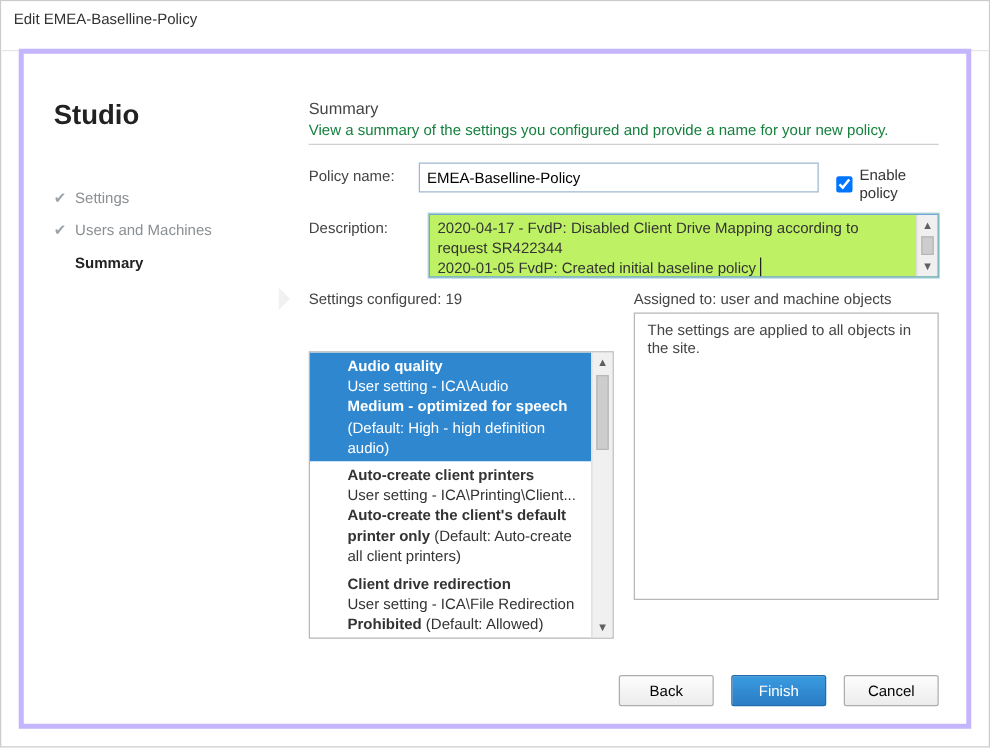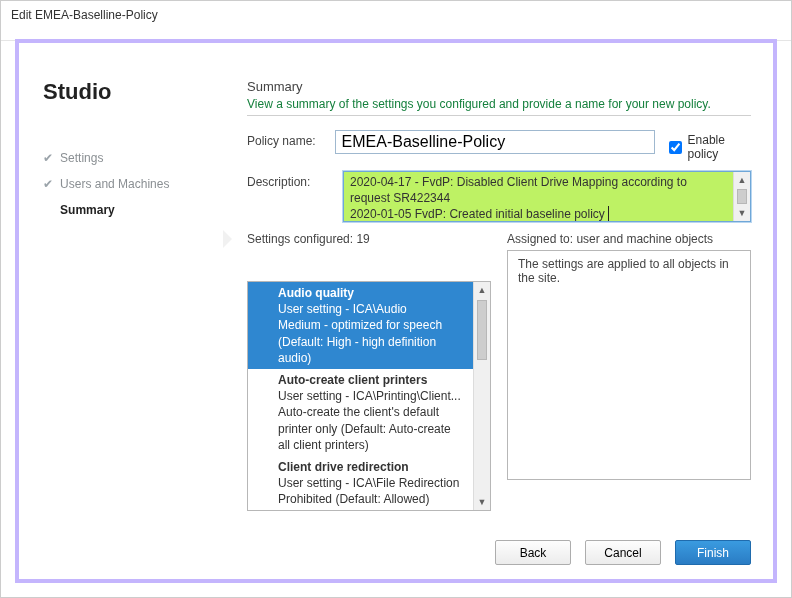--- a/index.html
+++ b/index.html
@@ -99,7 +99,7 @@
     border: 1px solid #9fb8cf;
     padding: 2px 6px;
     font-family: inherit;
-    font-size: 16px;
+    font-size: 12px;
     background: #fff;
   }
   .enable-wrap {

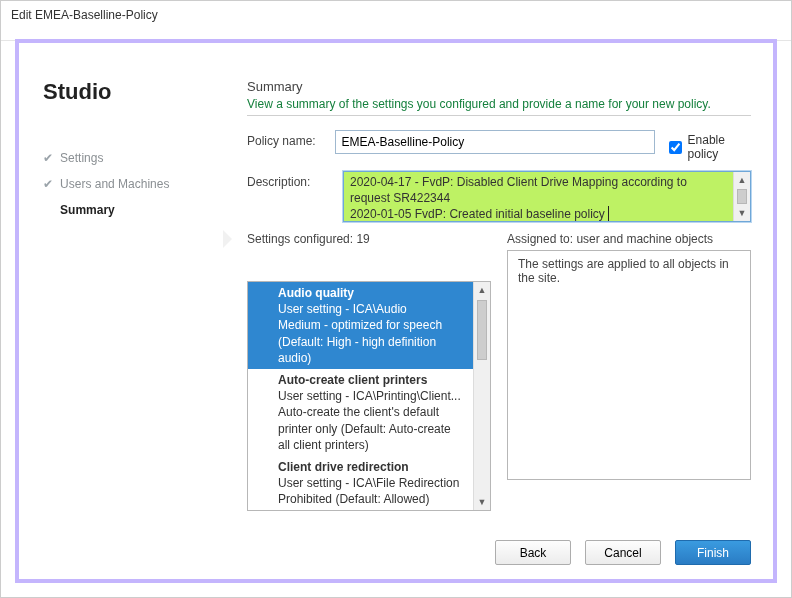--- a/index.html
+++ b/index.html
@@ -210,7 +210,7 @@
   }
   .setting-item .s-name { font-weight: 700; }
   .setting-item .s-path { }
-  .setting-item .s-val .vbold { font-weight: 400; }
+  .setting-item .s-val .vbold { font-weight: 700; }
   .setting-item .s-val .vdef { }
   .assigned-box {
     border: 1px solid #b7b7b7;

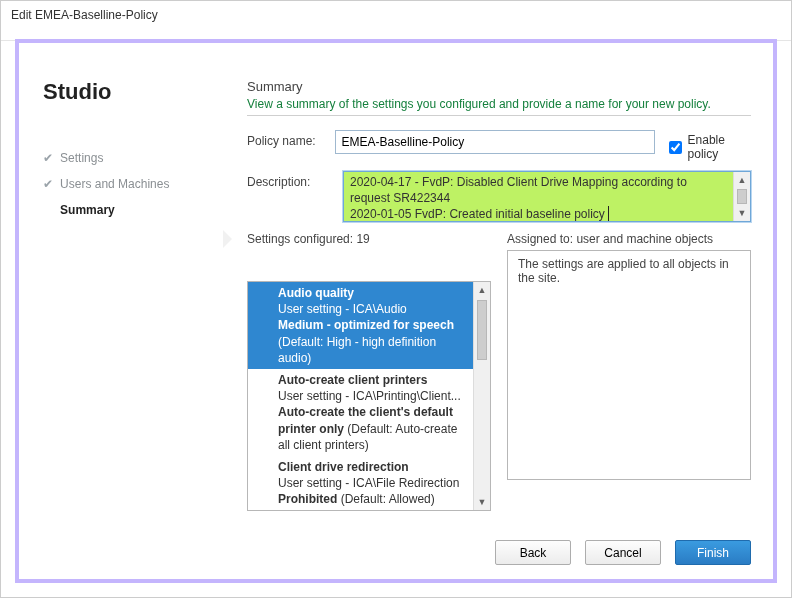--- a/index.html
+++ b/index.html
@@ -336,8 +336,8 @@
 
     <div class="button-row">
       <button class="btn">Back</button>
+      <button class="btn primary">Finish</button>
       <button class="btn">Cancel</button>
-      <button class="btn primary">Finish</button>
     </div>
 
   </div>

